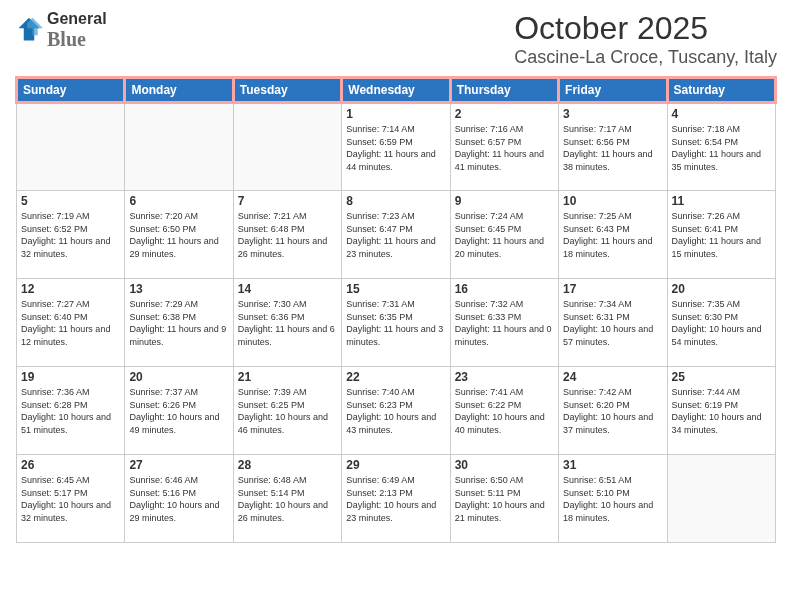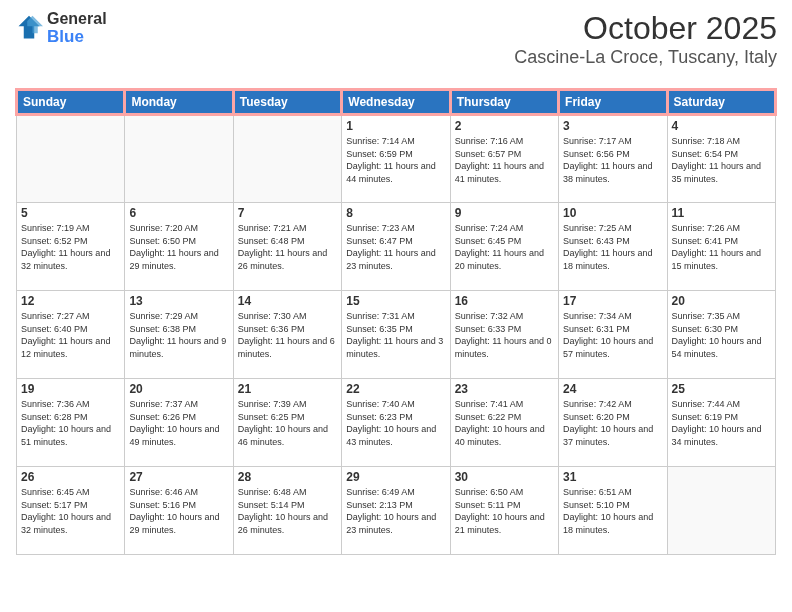--- a/index.html
+++ b/index.html
@@ -19,7 +19,7 @@
       display: flex;
       justify-content: space-between;
       align-items: flex-start;
-      margin-bottom: 20px;
+      margin-bottom: 8px;
     }
     .logo {
       display: flex;

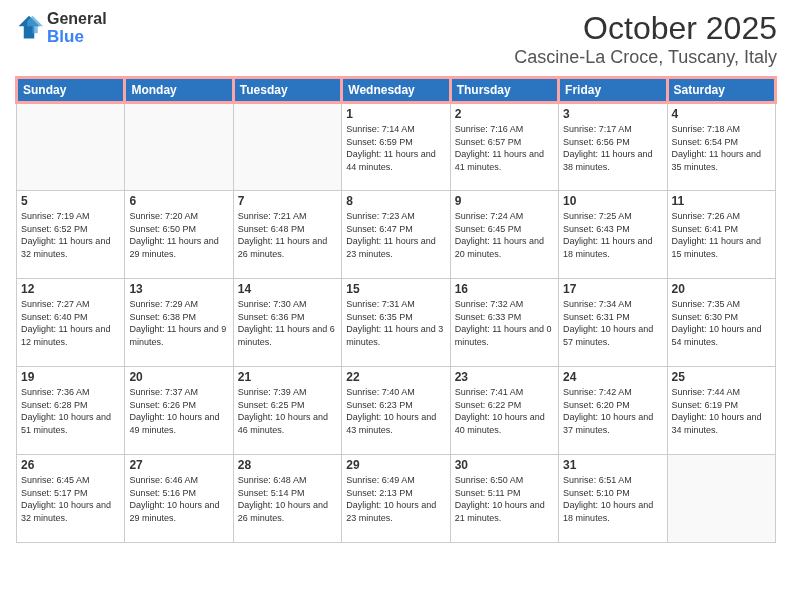--- a/index.html
+++ b/index.html
@@ -37,9 +37,10 @@
       color: #333;
     }
     .logo-blue {
-      font-size: 17px;
+      font-size: 20px;
       font-weight: bold;
-      color: #3b82f6;
+      color: #737373;
+      font-family: Liberation Serif, serif;
     }
     .logo-icon {
       width: 28px;

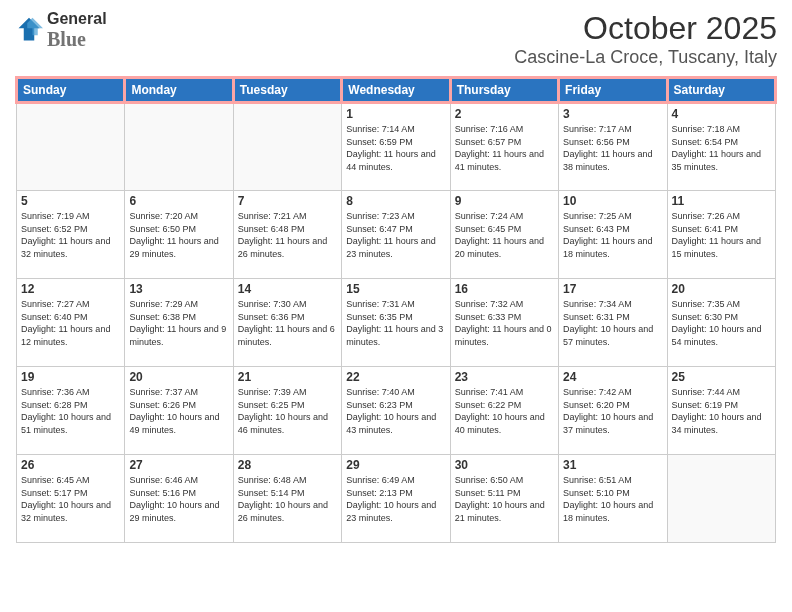--- a/index.html
+++ b/index.html
@@ -47,7 +47,6 @@
       height: 28px;
     }
     .title-block {
-      text-align: right;
     }
     .month-title {
       font-size: 32px;

